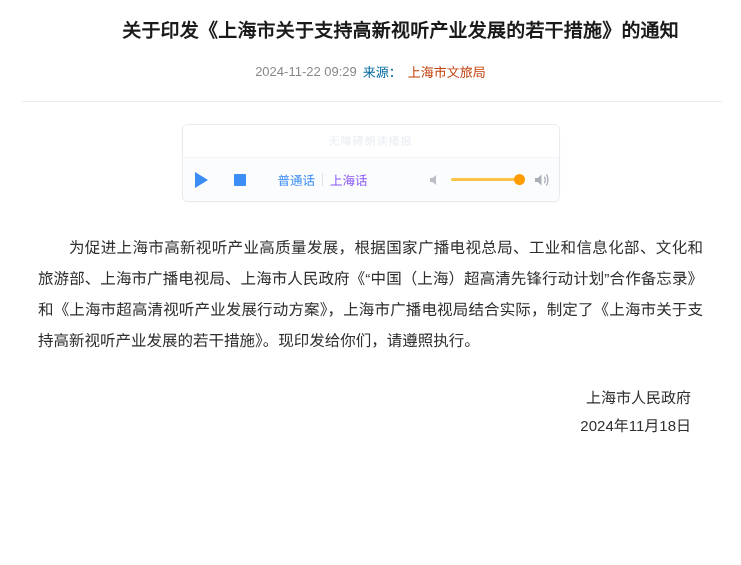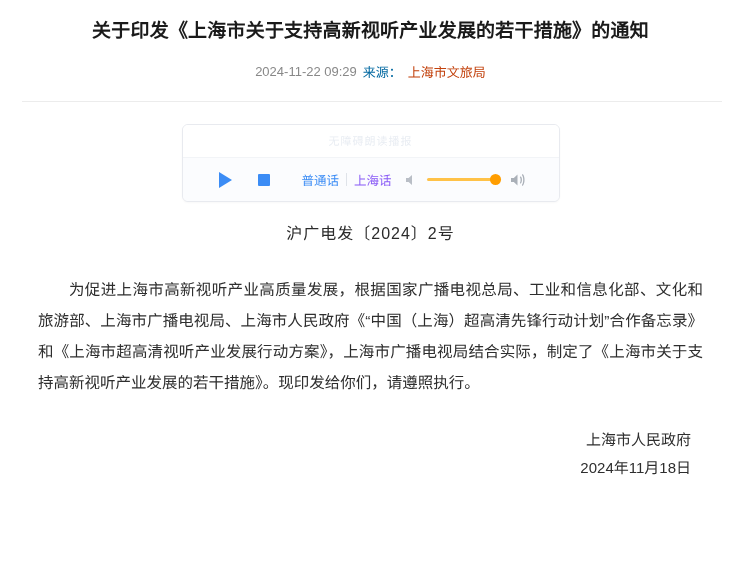--- a/index.html
+++ b/index.html
@@ -24,7 +24,7 @@
   .doc-title {
     margin: 0;
     padding: 16px 40px 0 40px;
-    text-align: center;
+    text-align: right;
     font-size: 19px;
     font-weight: bold;
     line-height: 30px;

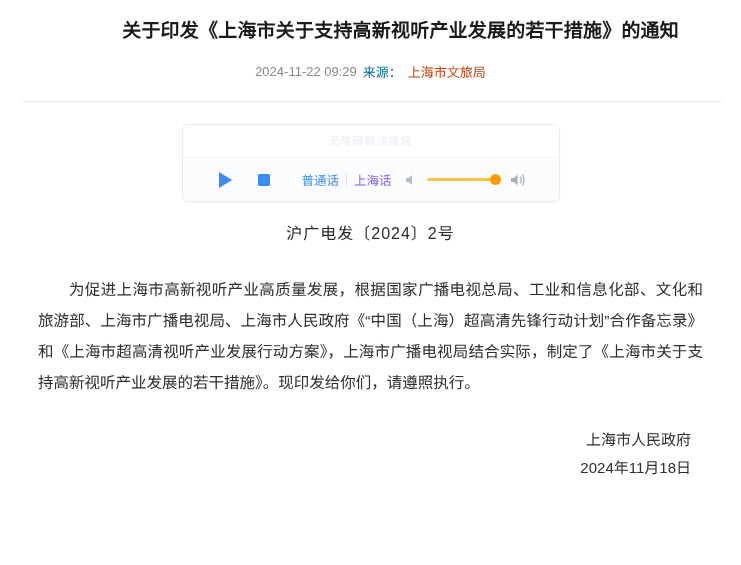--- a/index.html
+++ b/index.html
@@ -81,7 +81,7 @@
     height: 44px;
     display: flex;
     align-items: center;
-    padding: 0 32px;
+    padding: 0 8px;
     box-sizing: border-box;
     background: #fbfcfe;
     border-top: 1px solid #f2f4f7;

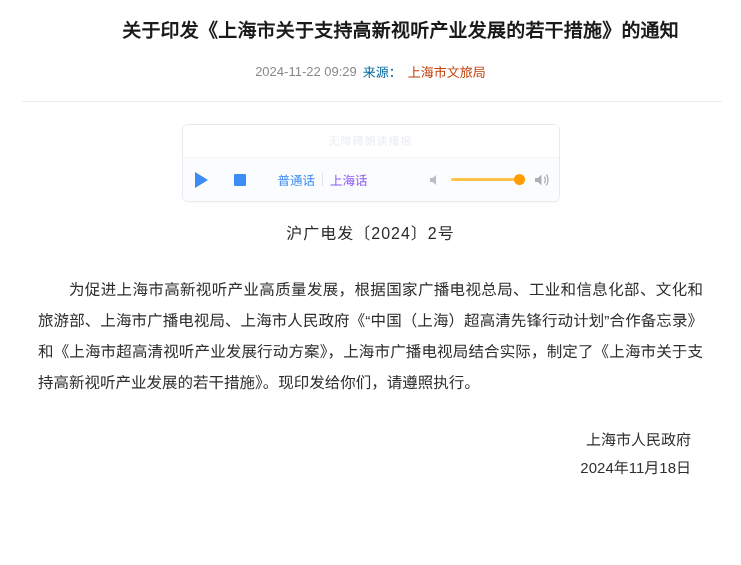--- a/index.html
+++ b/index.html
@@ -254,7 +254,6 @@
     </div>
   </div>
 
-  <div class="doc-number">沪广电发〔2024〕2号</div>
 
   <div class="body-text">
     <p class="para indent">为促进上海市高新视听产业高质量发展，根据国家广播电视总局、工业和信息化部、文化和旅游部、上海市广播电视局、上海市人民政府《“中国（上海）超高清先锋行动计划”合作备忘录》和《上海市超高清视听产业发展行动方案》，上海市广播电视局结合实际，制定了《上海市关于支持高新视听产业发展的若干措施》。现印发给你们，请遵照执行。</p>

